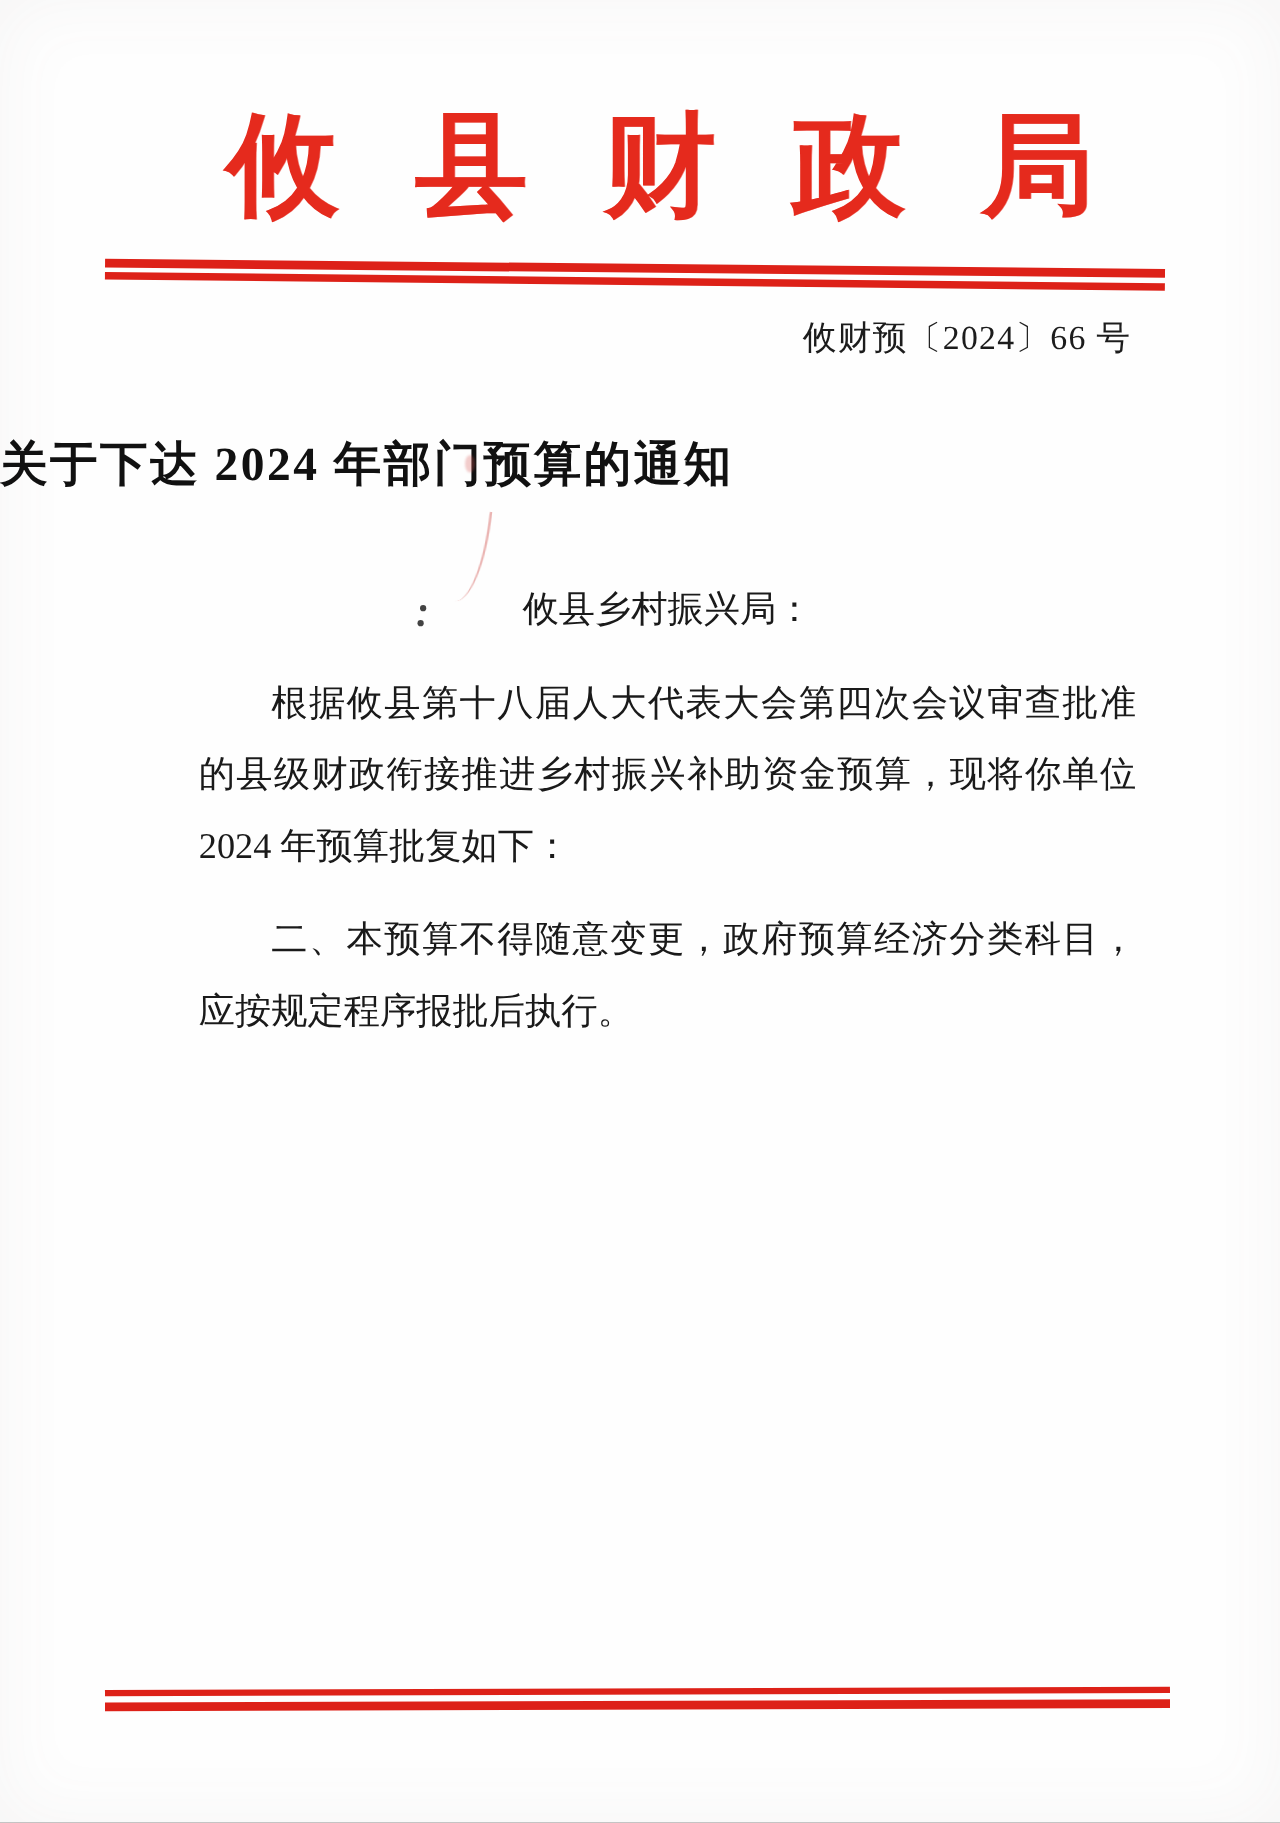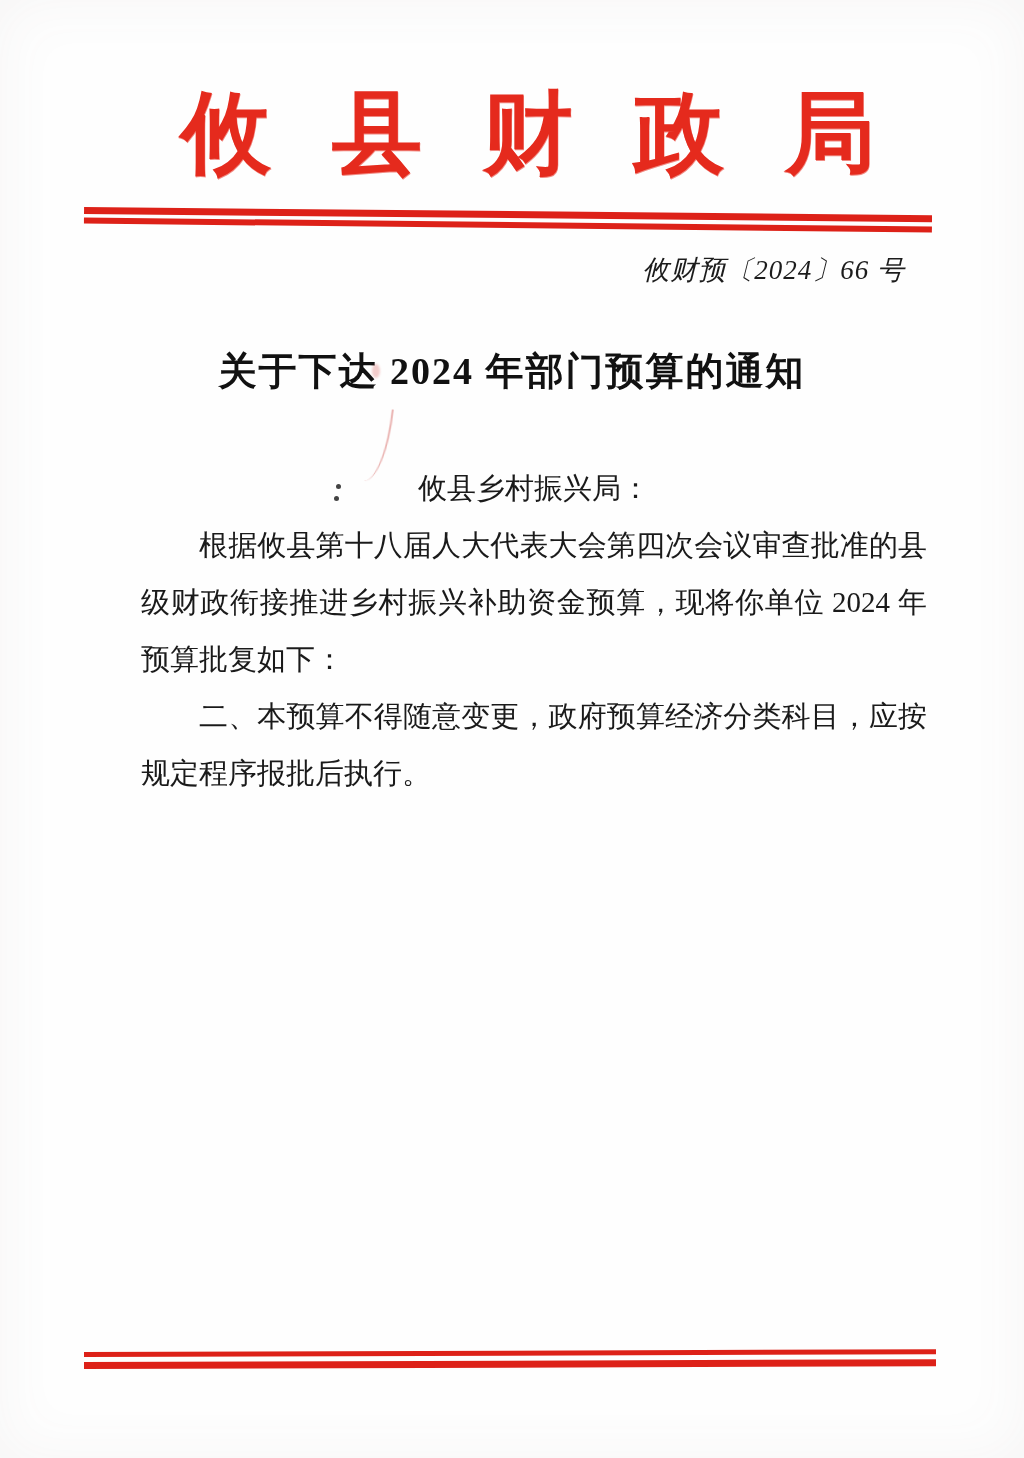--- a/index.html
+++ b/index.html
@@ -67,7 +67,6 @@
     font-size: 27px;
     letter-spacing: 1px;
     white-space: nowrap;
-    font-style: italic;
   }
 
   

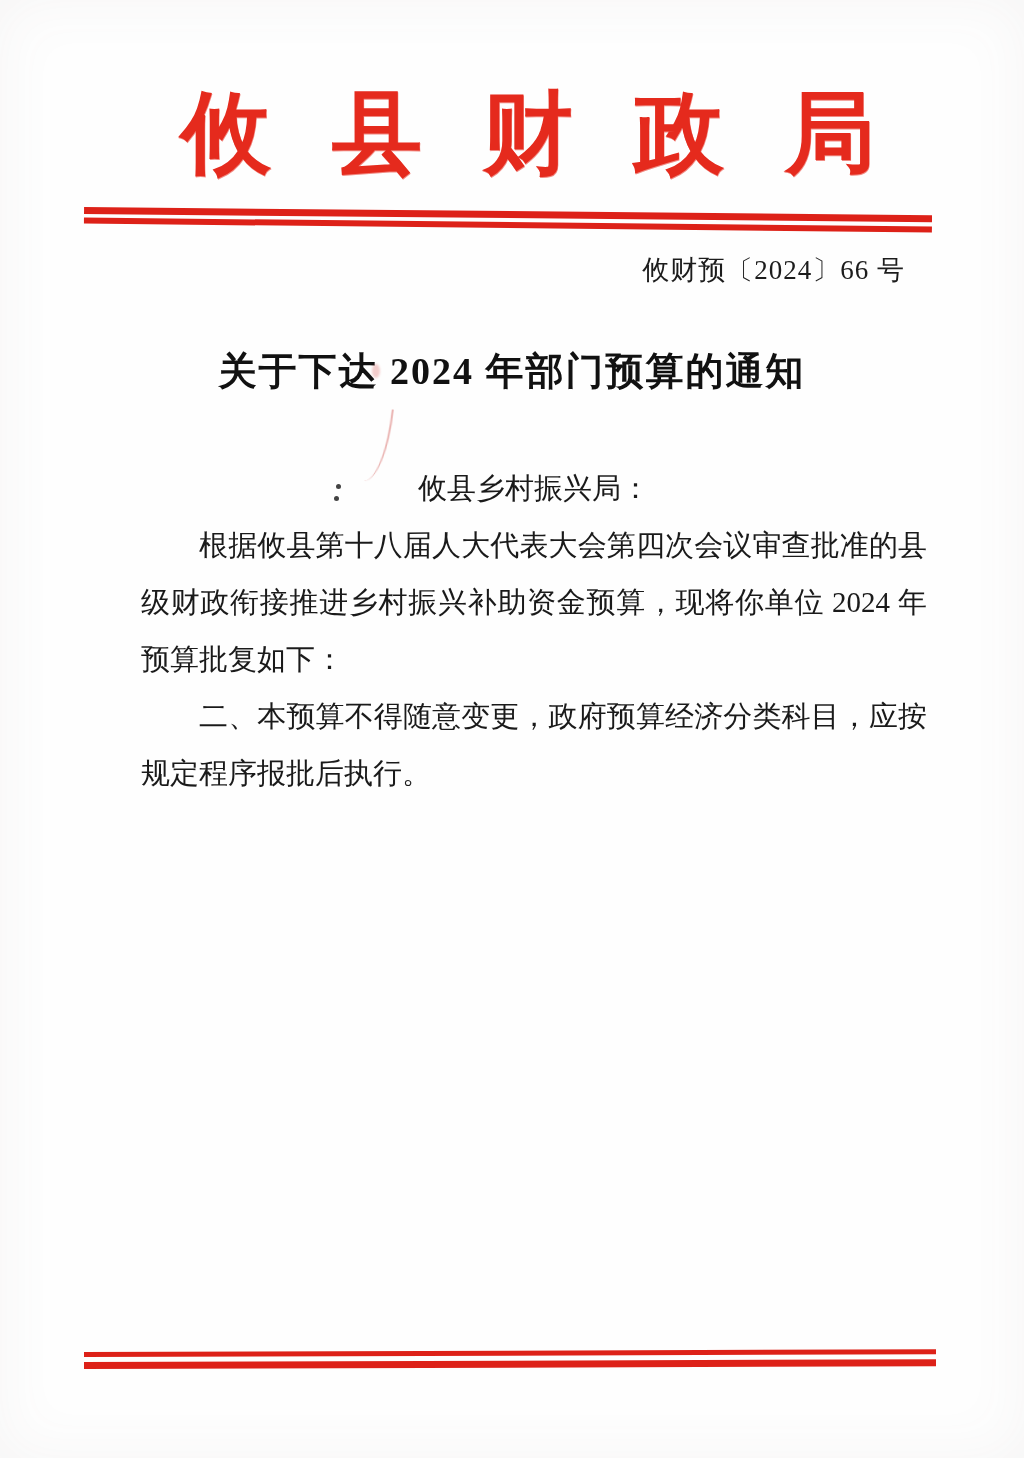--- a/index.html
+++ b/index.html
@@ -76,7 +76,6 @@
     left: 0;
     width: 100%;
     margin: 0;
-    text-align: center;
     font-size: 38px;
     font-weight: bold;
     letter-spacing: 2px;

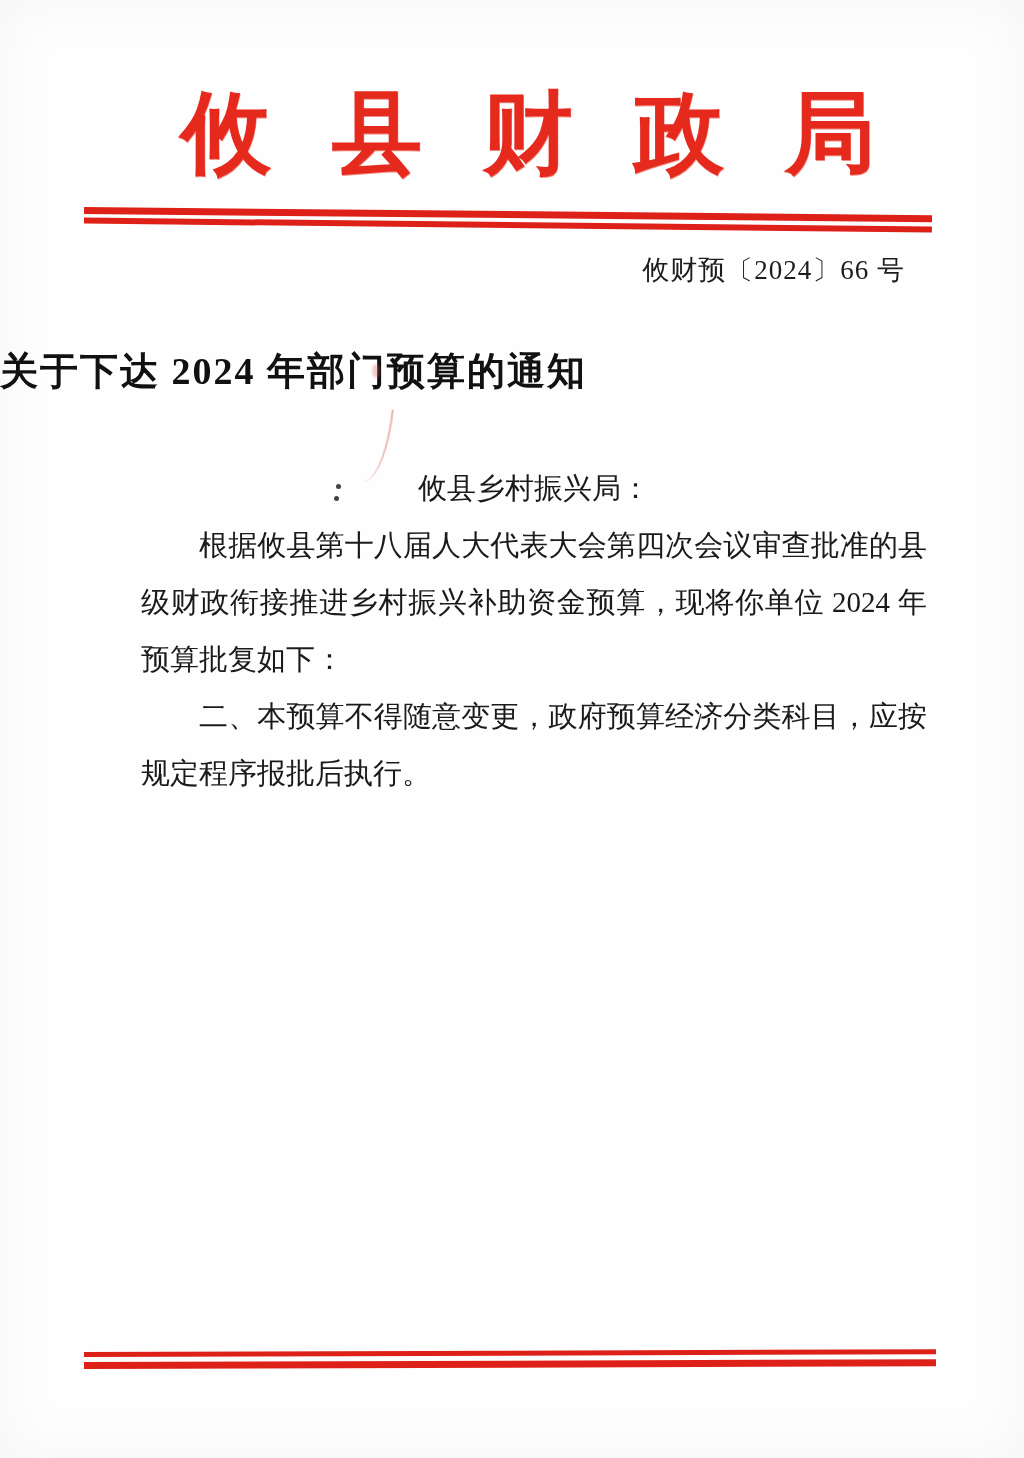--- a/index.html
+++ b/index.html
@@ -98,7 +98,7 @@
     text-align: center;
   }
   .doc-body p {
-    margin: 0;
+    margin: 18px;
     text-indent: 2em;
   }
 

